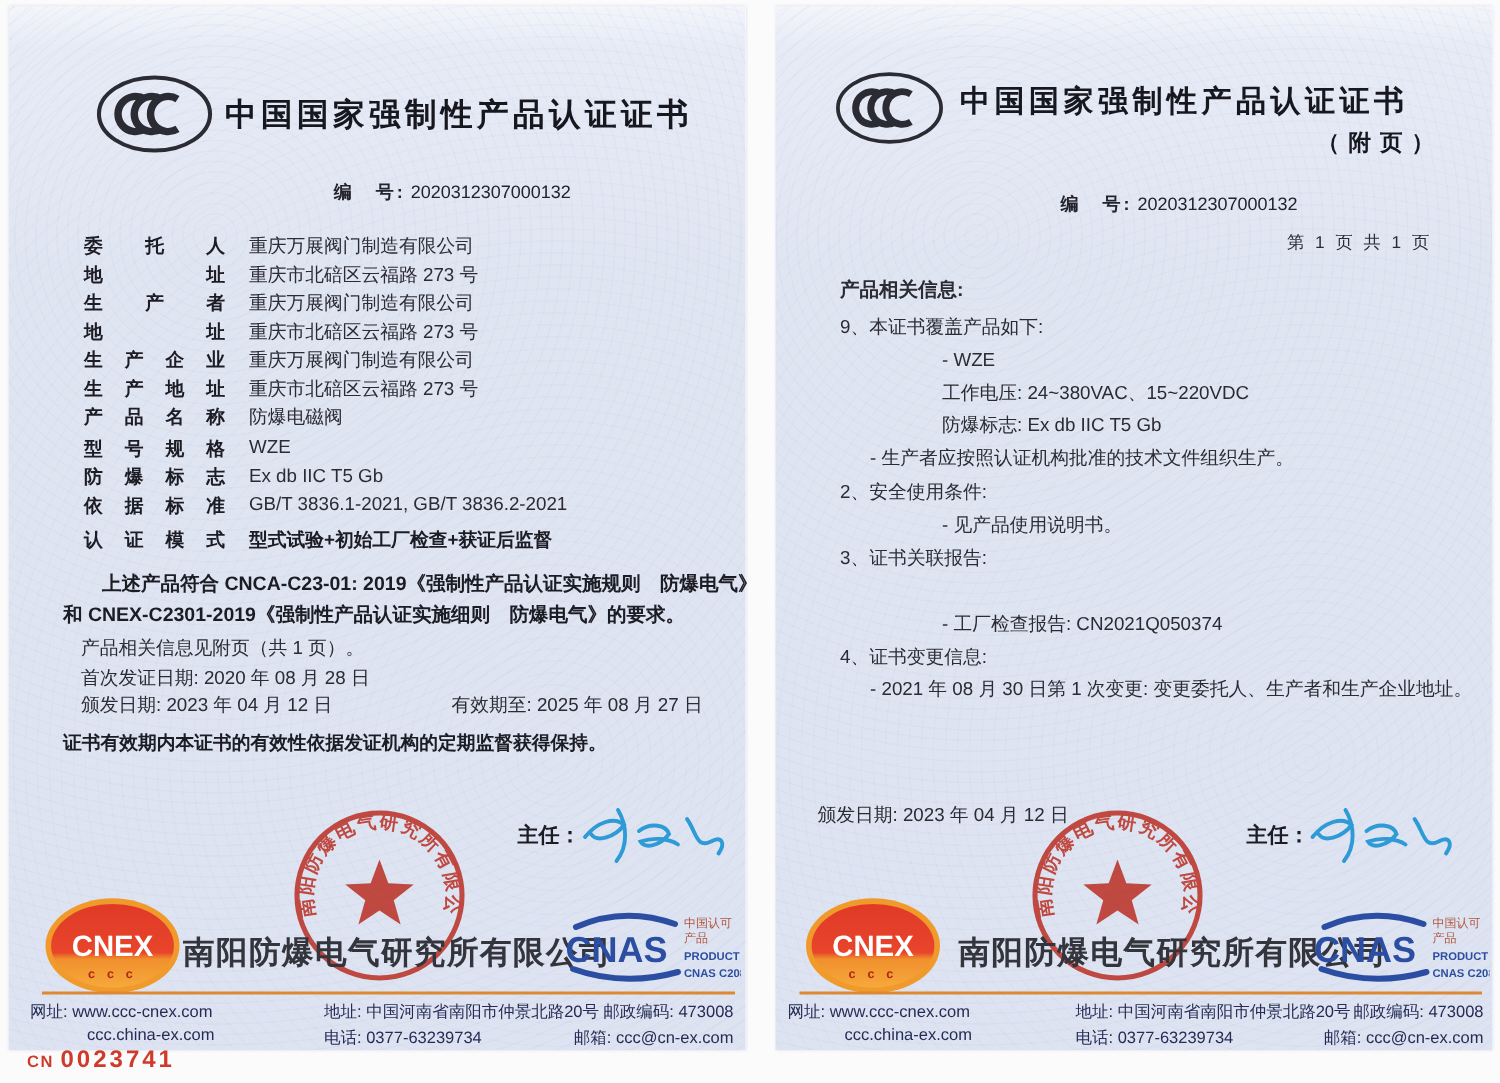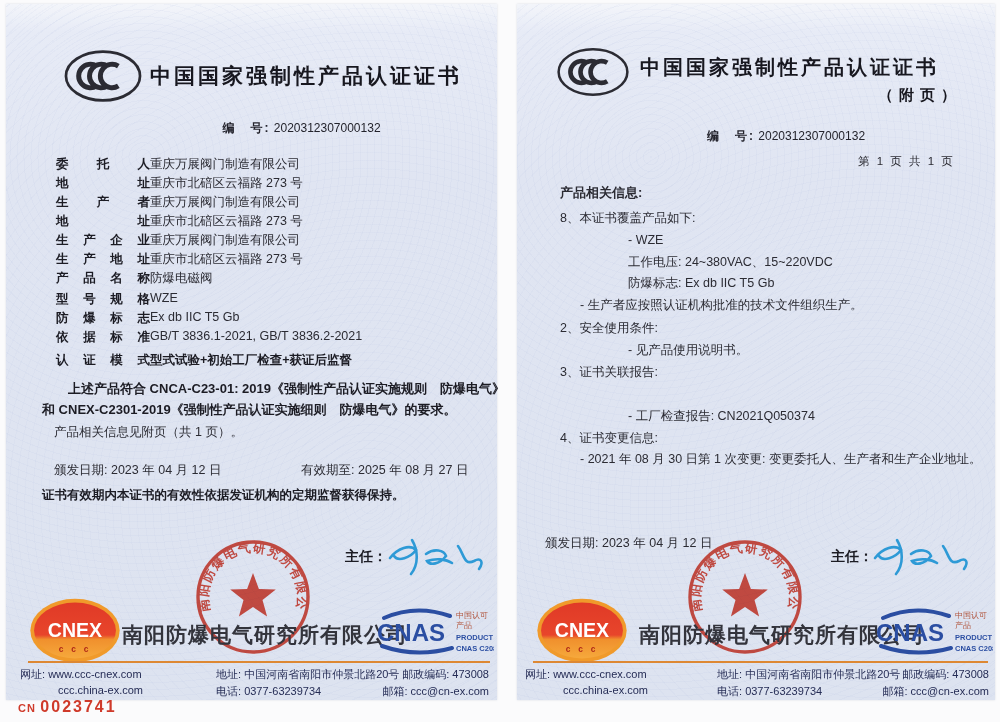--- a/index.html
+++ b/index.html
@@ -27,7 +27,7 @@
   .frow{position:absolute;left:50px;font-size:12.5px;}
   .f-label{display:inline-block;width:94px;font-weight:bold;color:#1c1c24;
            text-align:justify;text-align-last:justify;vertical-align:top;}
-  .f-value{display:inline-block;color:#2b2b33;}
+  .f-value{display:inline-block;margin-left:16px;color:#2b2b33;}
   .bold{font-weight:bold;color:#1c1c24;}
   .stmt{font-size:13px;font-weight:bold;color:#1c1c24;line-height:21px;white-space:nowrap;}
   .smalltxt{font-size:12.5px;}

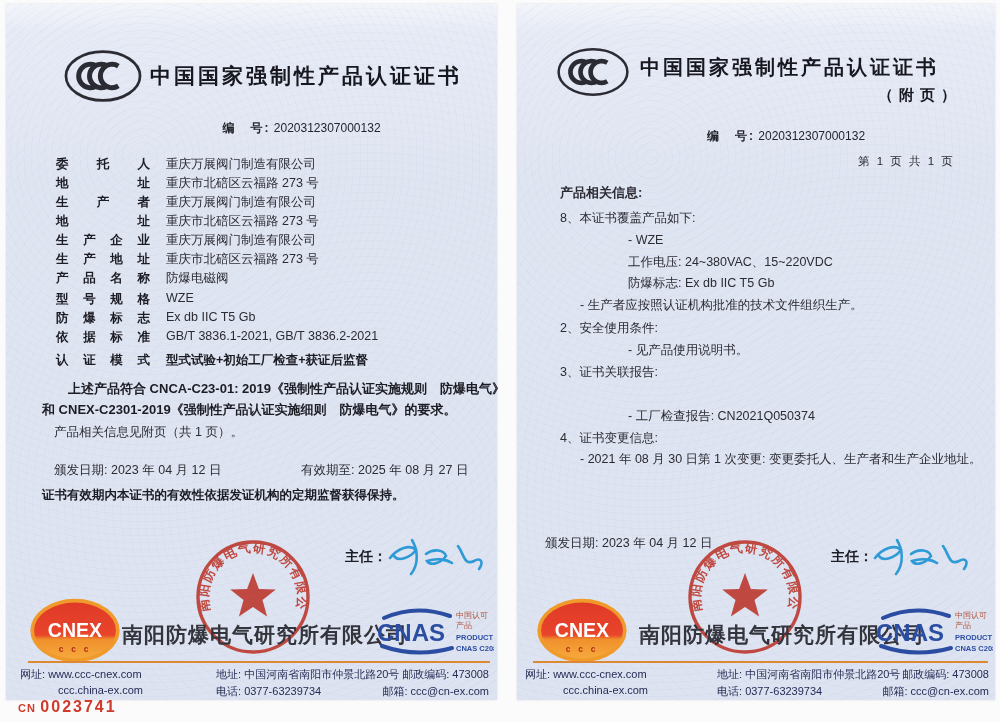--- a/index.html
+++ b/index.html
@@ -173,7 +173,7 @@
 
   <div class="rline bold ind1" style="top:180px;font-size:13px;">产品相关信息:</div>
 
-  <div class="rline ind1" style="top:206px;">8、本证书覆盖产品如下:</div>
+  <div class="rline ind1" style="top:206px;">9、本证书覆盖产品如下:</div>
   <div class="rline ind2" style="top:229px;">- WZE</div>
   <div class="rline ind2" style="top:250px;">工作电压: 24~380VAC、15~220VDC</div>
   <div class="rline ind2" style="top:271px;">防爆标志: Ex db IIC T5 Gb</div>

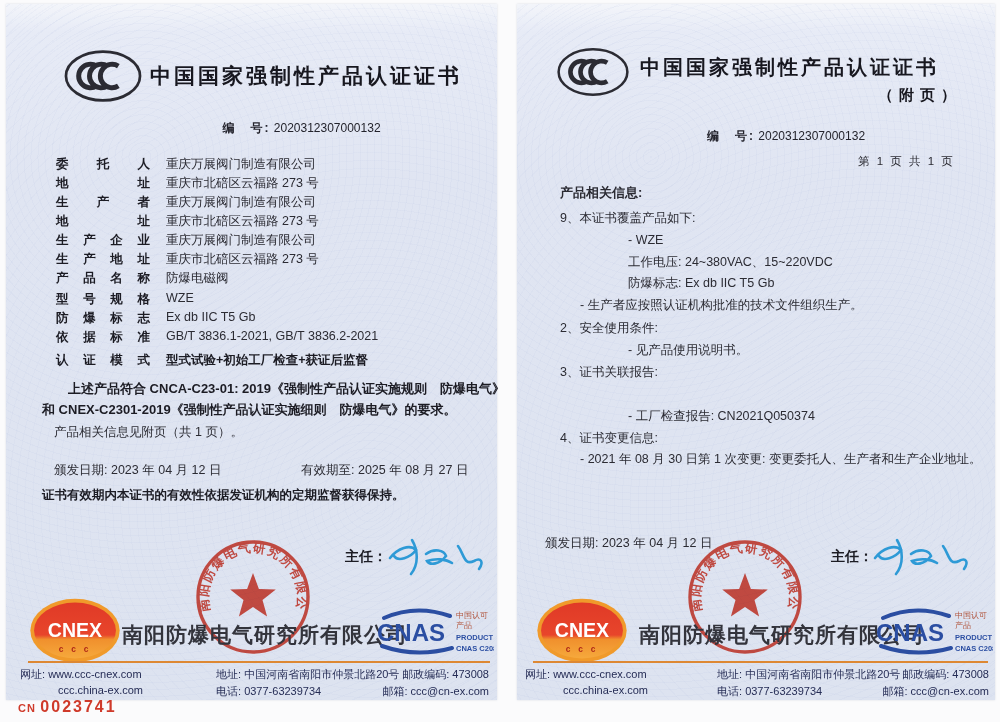--- a/index.html
+++ b/index.html
@@ -80,6 +80,7 @@
   <div class="abs stmt" style="left:36px;top:395px;">和 CNEX-C2301-2019《强制性产品认证实施细则　防爆电气》的要求。</div>
 
   <div class="abs smalltxt" style="left:48px;top:420px;">产品相关信息见附页（共 1 页）。</div>
+  <div class="abs smalltxt" style="left:48px;top:440px;">首次发证日期: 2020 年 08 月 28 日</div>
   <div class="abs smalltxt" style="left:48px;top:458px;">颁发日期: 2023 年 04 月 12 日</div>
   <div class="abs smalltxt" style="left:295px;top:458px;">有效期至: 2025 年 08 月 27 日</div>
   <div class="abs smalltxt bold" style="left:36px;top:483px;">证书有效期内本证书的有效性依据发证机构的定期监督获得保持。</div>

